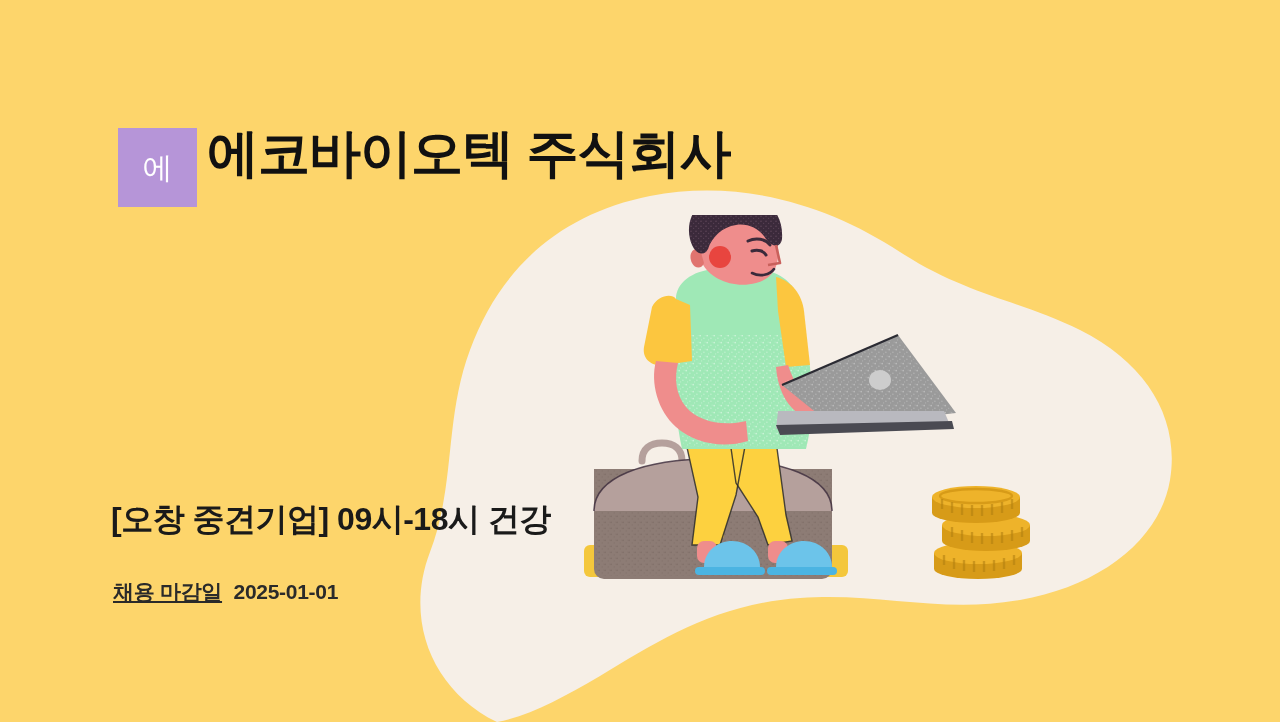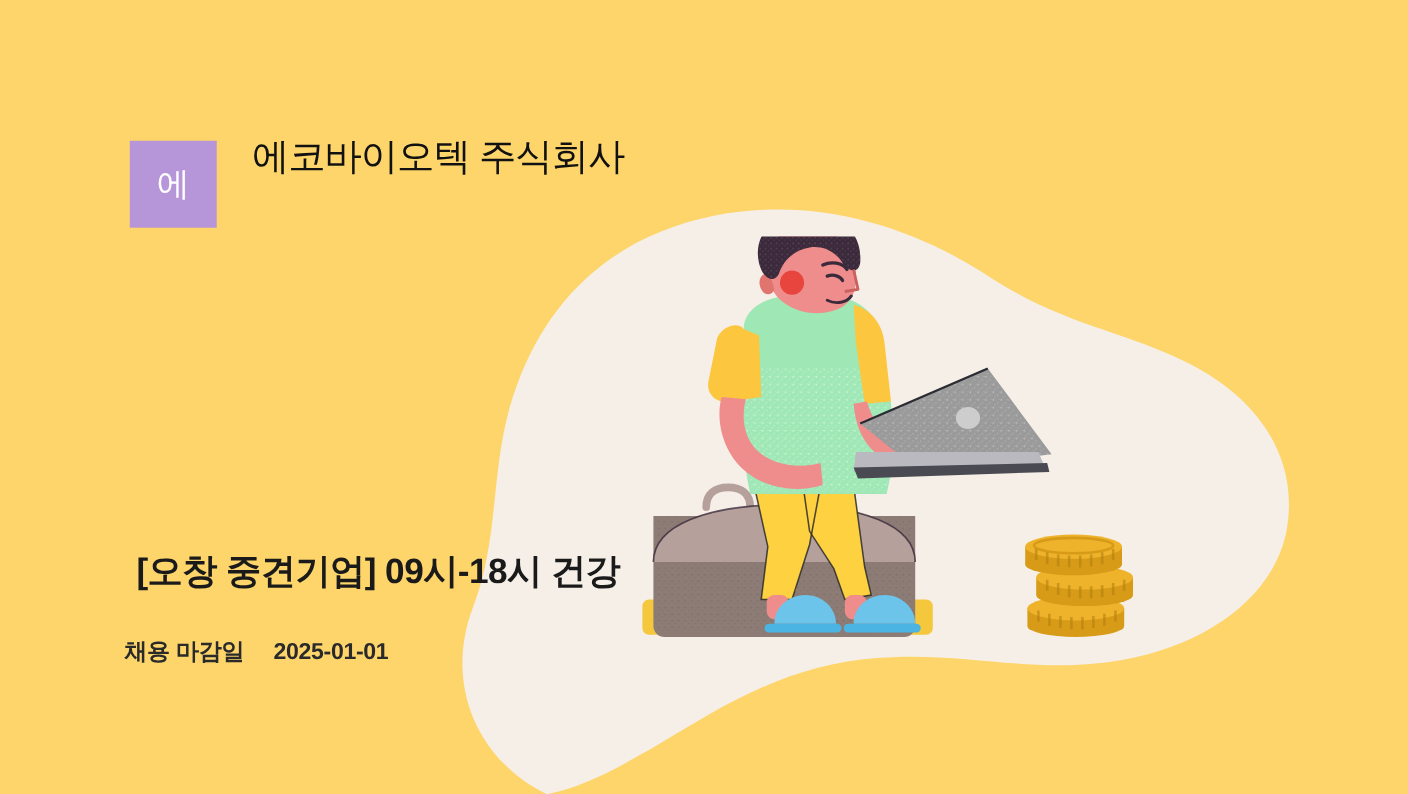--- a/index.html
+++ b/index.html
@@ -27,8 +27,8 @@
     flex:0 0 auto;
   }
   #company-title {
-    margin-left:32px; margin-top:-4px;
-    font-size:34px; line-height:1.12; font-weight:400;
+    margin-left:10px; margin-top:-4px;
+    font-size:52px; line-height:1.12; font-weight:700;
     color:#111111; white-space:nowrap;
     letter-spacing:-1px;
   }

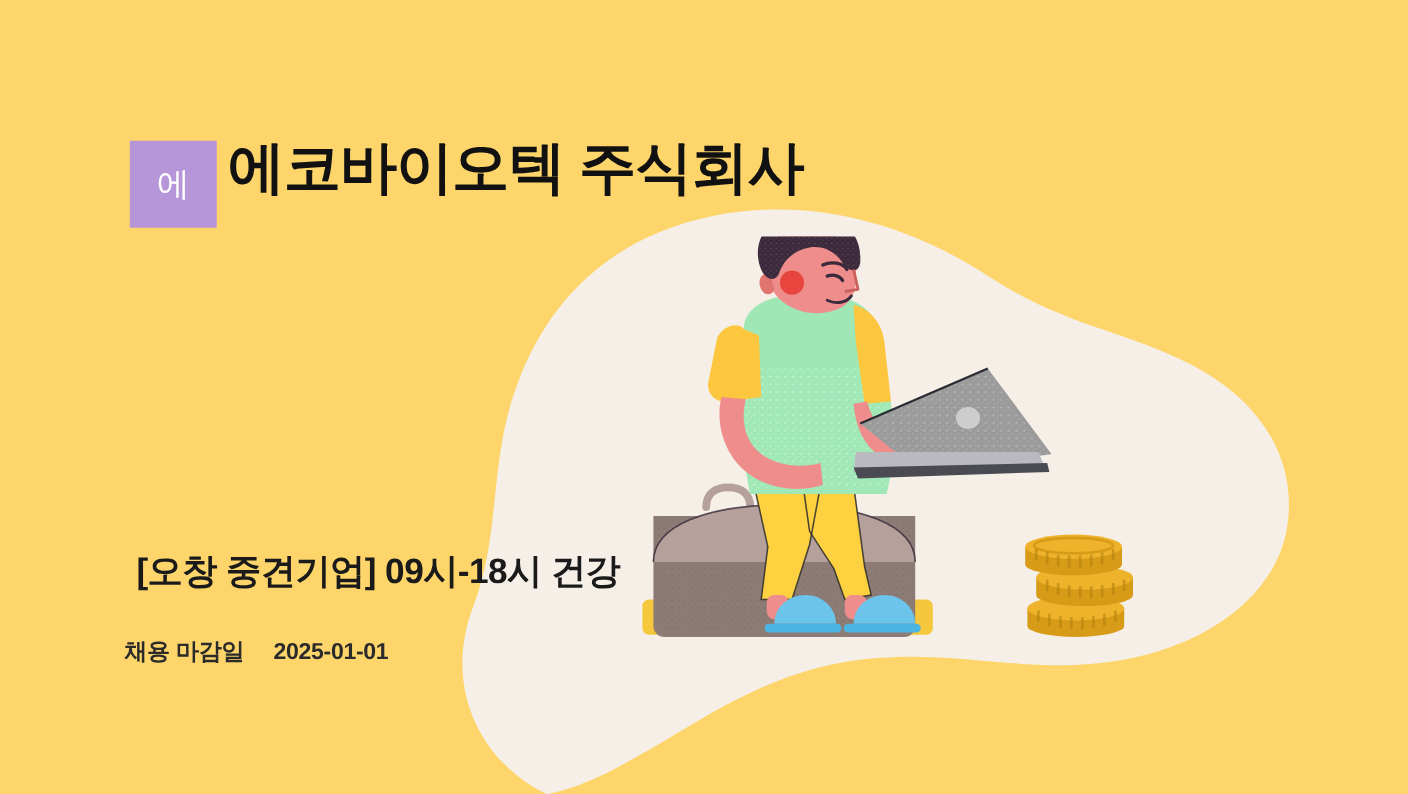--- a/index.html
+++ b/index.html
@@ -34,7 +34,7 @@
   }
   
   #job-title {
-    position:absolute; left:124px; top:498px;
+    position:absolute; left:111px; top:498px;
     font-size:32px; font-weight:700; color:#1a1a1a;
     white-space:nowrap; letter-spacing:-0.5px;
   }

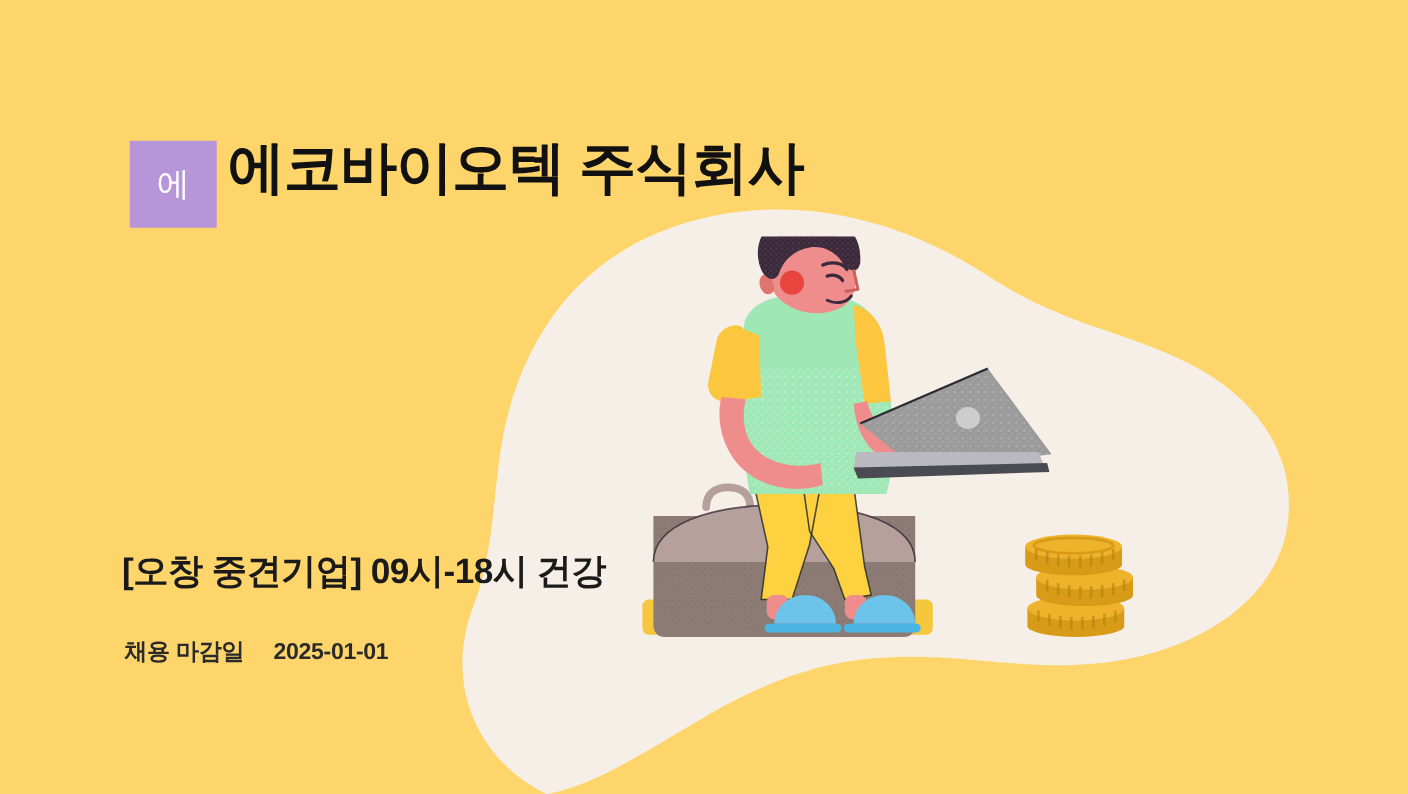--- a/index.html
+++ b/index.html
@@ -43,7 +43,7 @@
     font-size:21px; font-weight:700; color:#2a2a2a;
     white-space:nowrap; letter-spacing:-0.3px;
   }
-  #deadline .dl-label { margin-right:21px; }
+  #deadline .dl-label { margin-right:6px;text-decoration:underline; }
 </style>
 </head>
 <body>

